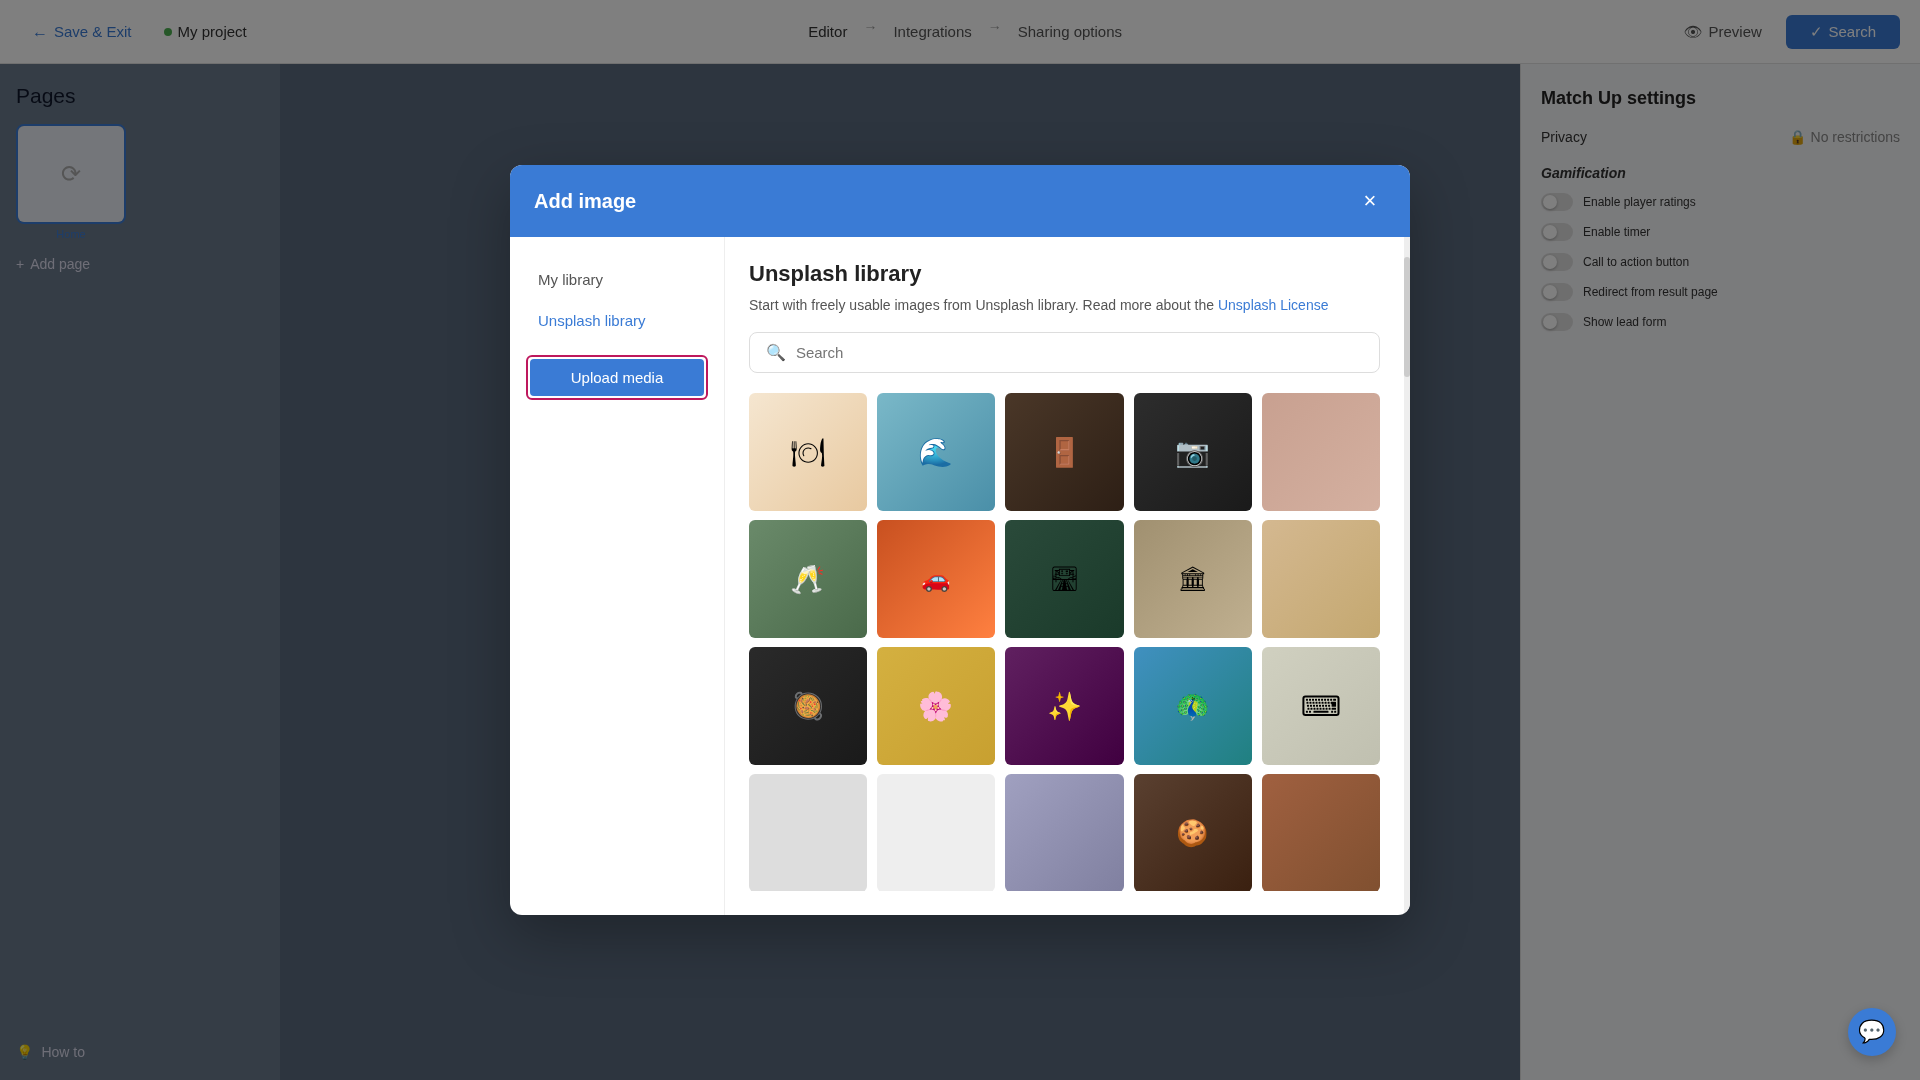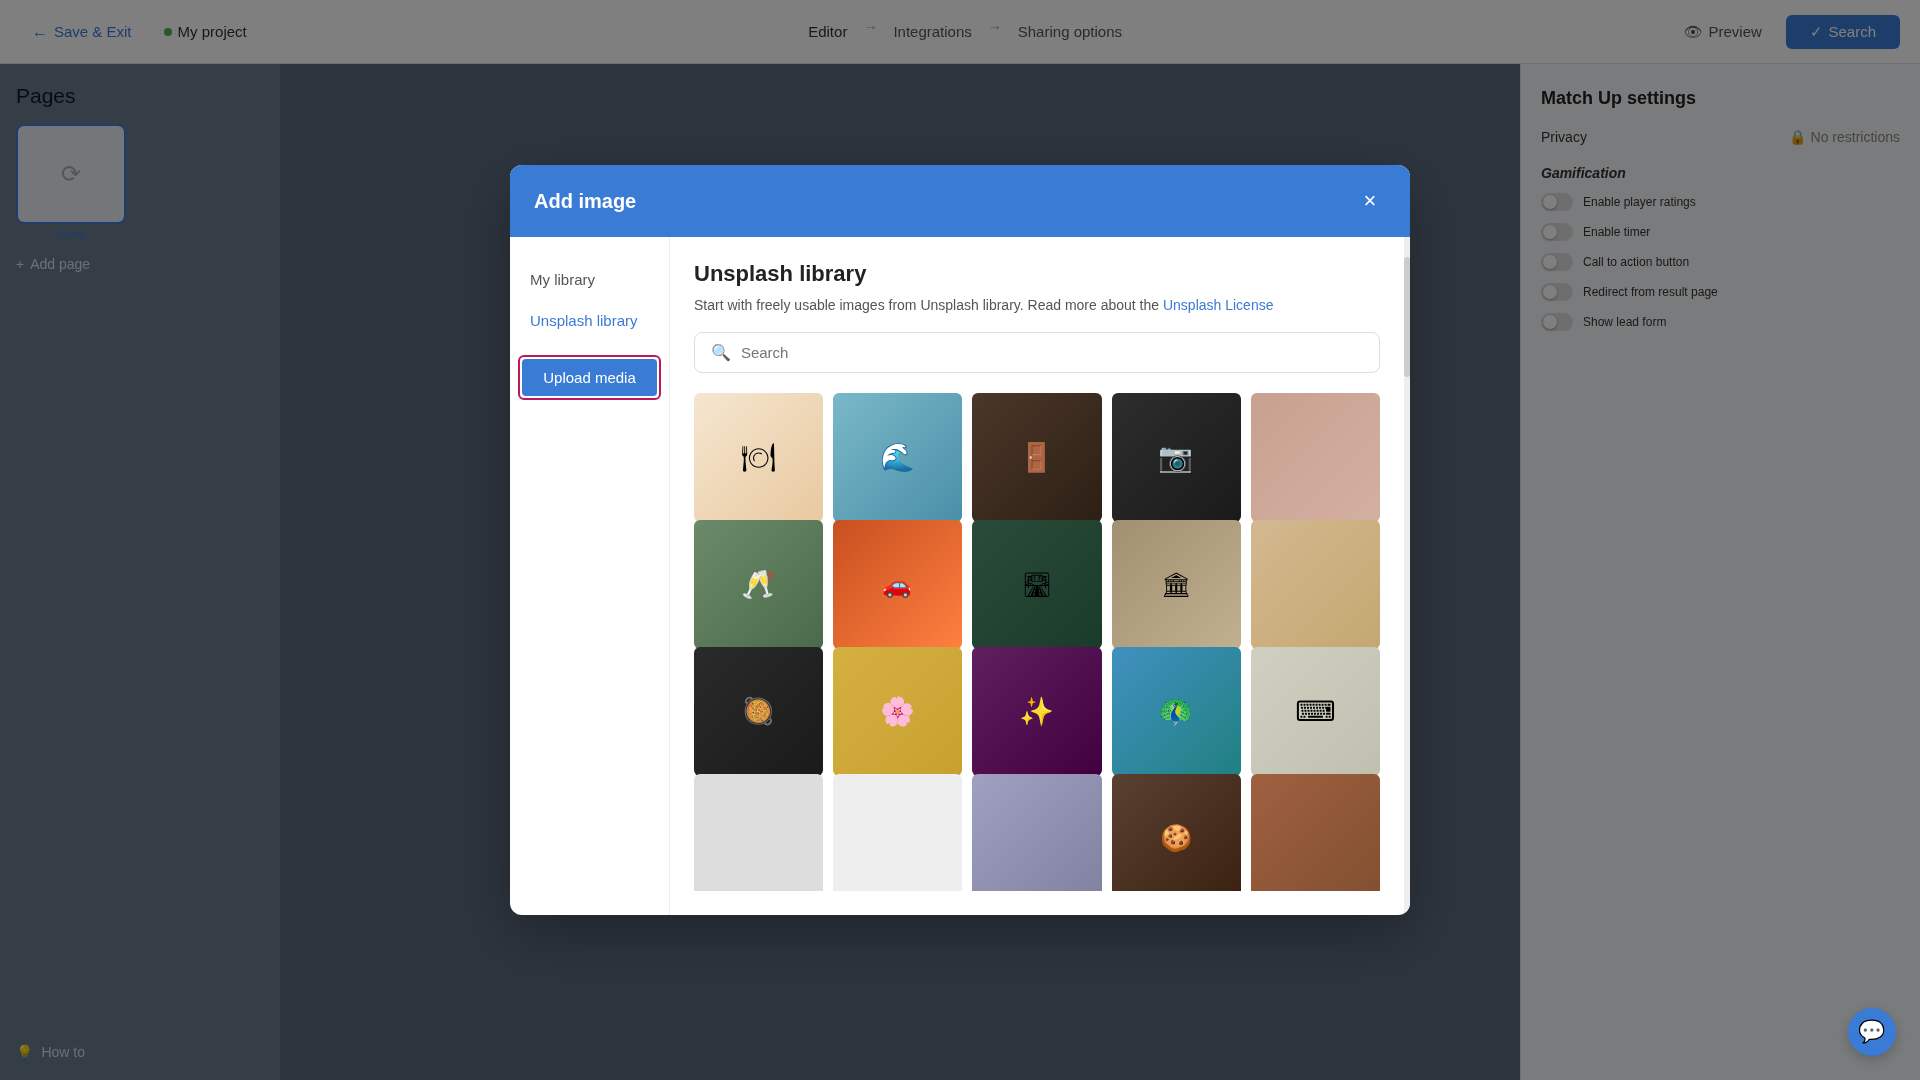--- a/index.html
+++ b/index.html
@@ -102,7 +102,7 @@
 
     
     .modal-sidebar {
-      width: 160px; padding: 24px 8px; border-right: 1px solid #eee;
+      width: 215px; padding: 24px 16px; border-right: 1px solid #eee;
       flex-shrink: 0;
     }
     .modal-nav-item {

